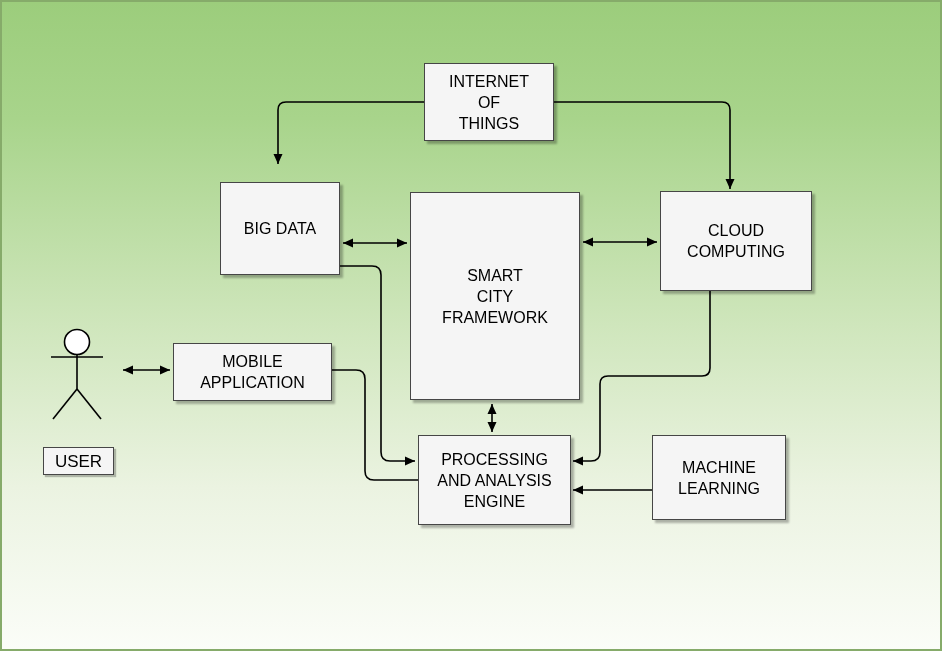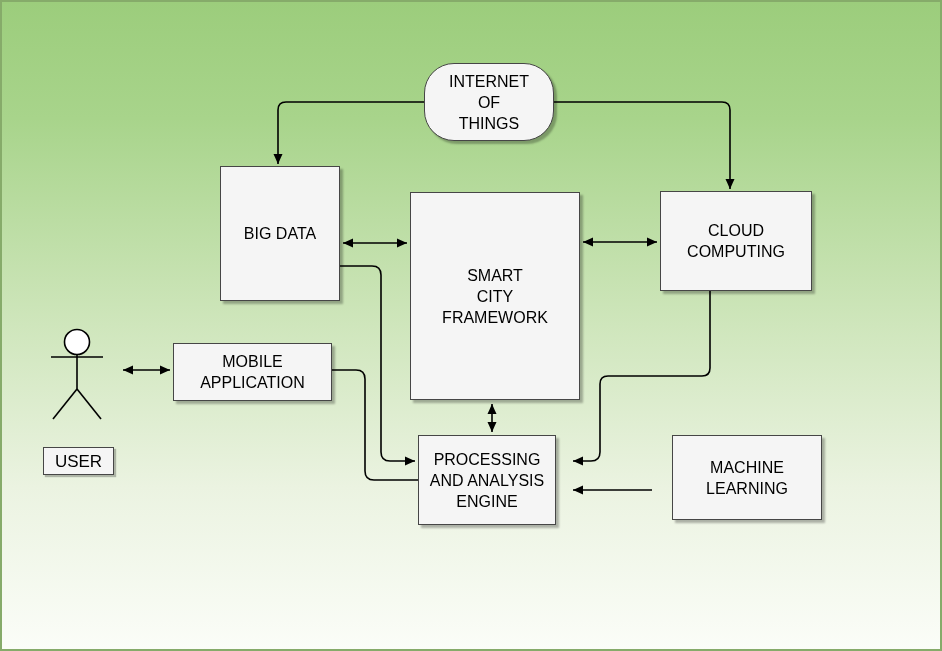--- a/index.html
+++ b/index.html
@@ -38,7 +38,7 @@
     font-size:16px;line-height:21px;
     white-space:pre-line;
   }
-  .node-iot       {left:422px;top:61px; width:130px;height:78px;border-radius:30px;}
+  .node-iot       {left:422px;top:61px; width:130px;height:78px;}
   .node-bigdata   {left:218px;top:164px;width:120px;height:135px;}
   .node-smartcity {left:408px;top:190px;width:170px;height:208px;}
   .node-cloud     {left:658px;top:189px;width:152px;height:100px;}

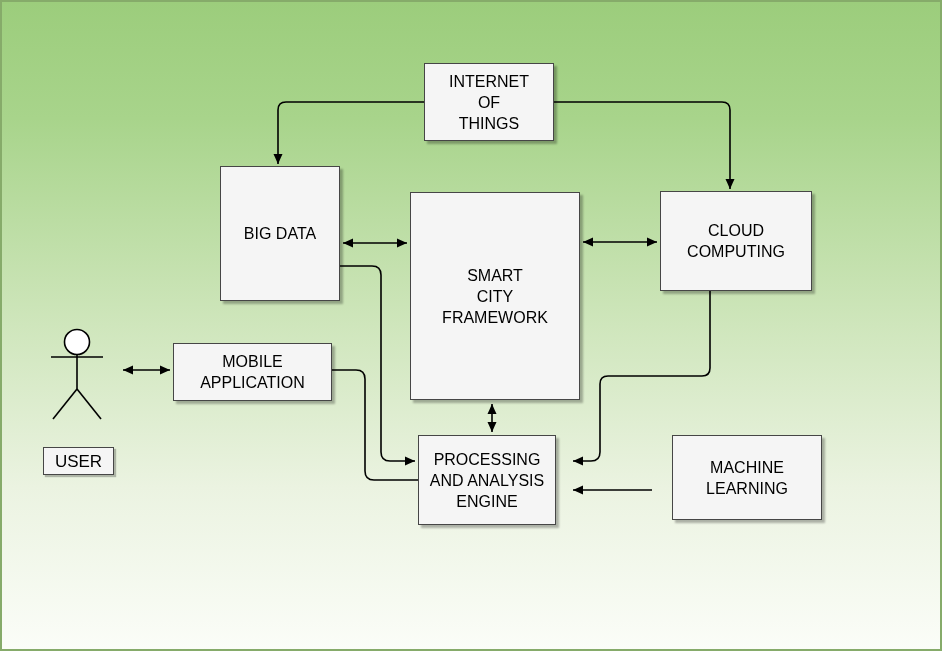--- a/index.html
+++ b/index.html
@@ -39,7 +39,7 @@
     white-space:pre-line;
   }
   .node-iot       {left:422px;top:61px; width:130px;height:78px;}
-  .node-bigdata   {left:218px;top:164px;width:120px;height:135px;}
+  .node-bigdata   {left:218px;top:180px;width:120px;height:93px;}
   .node-smartcity {left:408px;top:190px;width:170px;height:208px;}
   .node-cloud     {left:658px;top:189px;width:152px;height:100px;}
   .node-mobile    {left:171px;top:341px;width:159px;height:58px;}

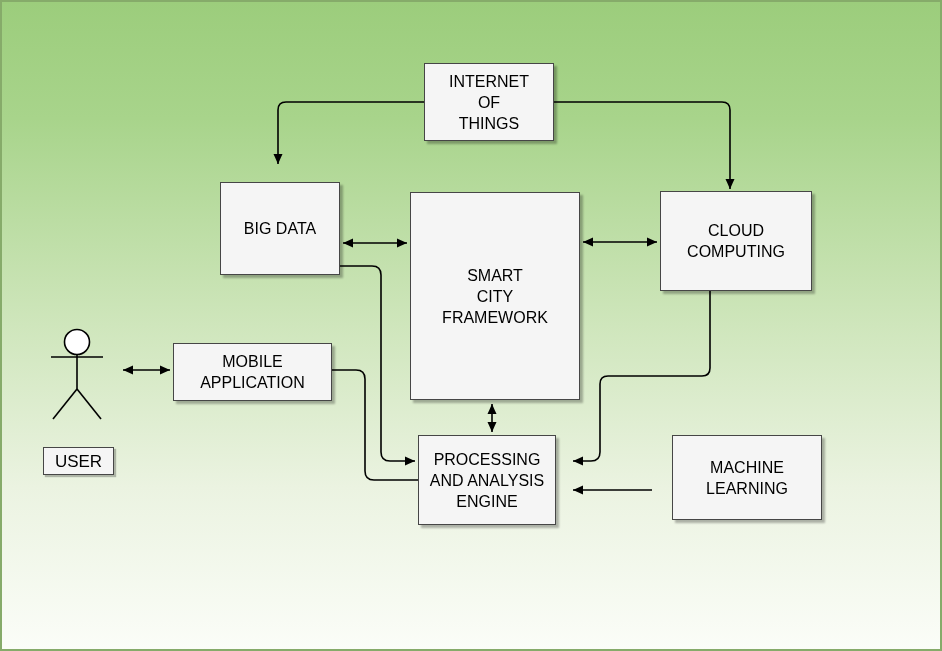--- a/index.html
+++ b/index.html
@@ -43,7 +43,7 @@
   .node-smartcity {left:408px;top:190px;width:170px;height:208px;}
   .node-cloud     {left:658px;top:189px;width:152px;height:100px;}
   .node-mobile    {left:171px;top:341px;width:159px;height:58px;}
-  .node-processing{left:416px;top:433px;width:138px;height:90px;}
+  .node-processing{left:416px;top:433px;width:153px;height:90px;}
   .node-ml        {left:650px;top:433px;width:150px;height:85px;margin-left:20px;}
   .node-userlabel {left:41px; top:420px;width:71px; height:28px;
                    font-size:17px;box-shadow:2px 2px 1px rgba(0,0,0,0.25);margin-top:25px;}

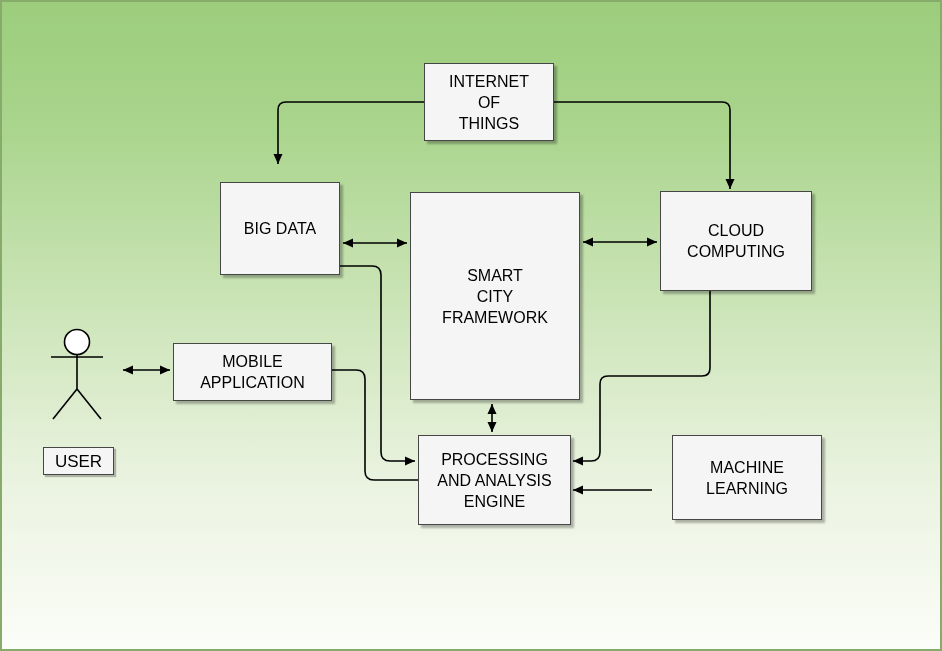--- a/index.html
+++ b/index.html
@@ -44,7 +44,7 @@
   .node-cloud     {left:658px;top:189px;width:152px;height:100px;}
   .node-mobile    {left:171px;top:341px;width:159px;height:58px;}
   .node-processing{left:416px;top:433px;width:153px;height:90px;}
-  .node-ml        {left:650px;top:433px;width:150px;height:85px;margin-left:20px;}
+  .node-ml        {left:650px;top:433px;width:134px;height:85px;}
   .node-userlabel {left:41px; top:420px;width:71px; height:28px;
                    font-size:17px;box-shadow:2px 2px 1px rgba(0,0,0,0.25);margin-top:25px;}
   .connector-layer{

